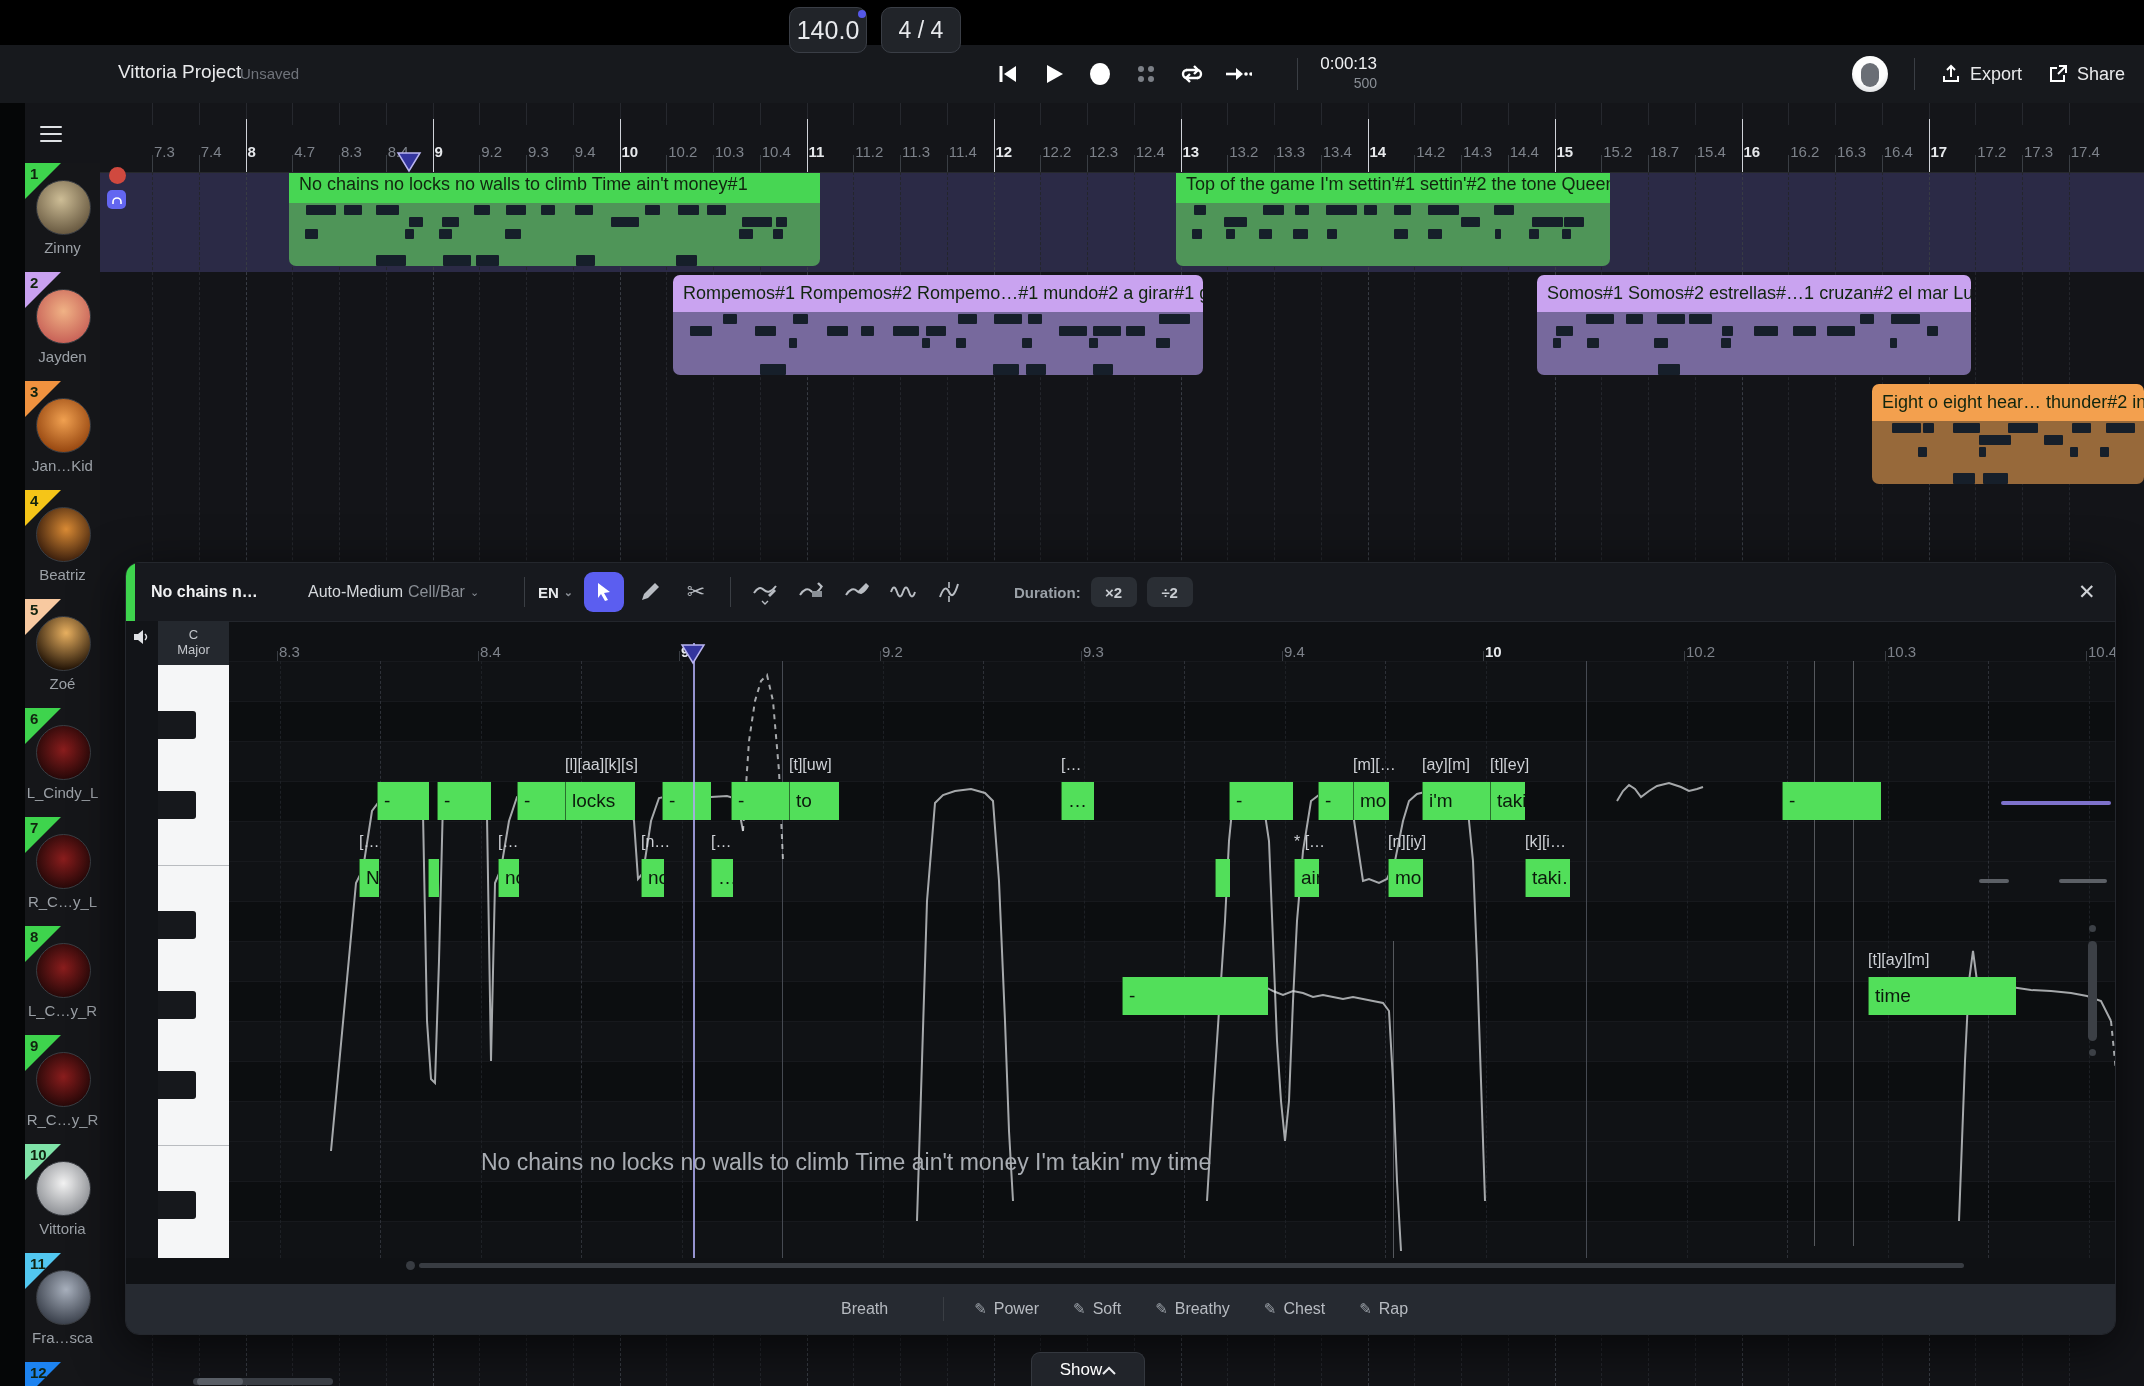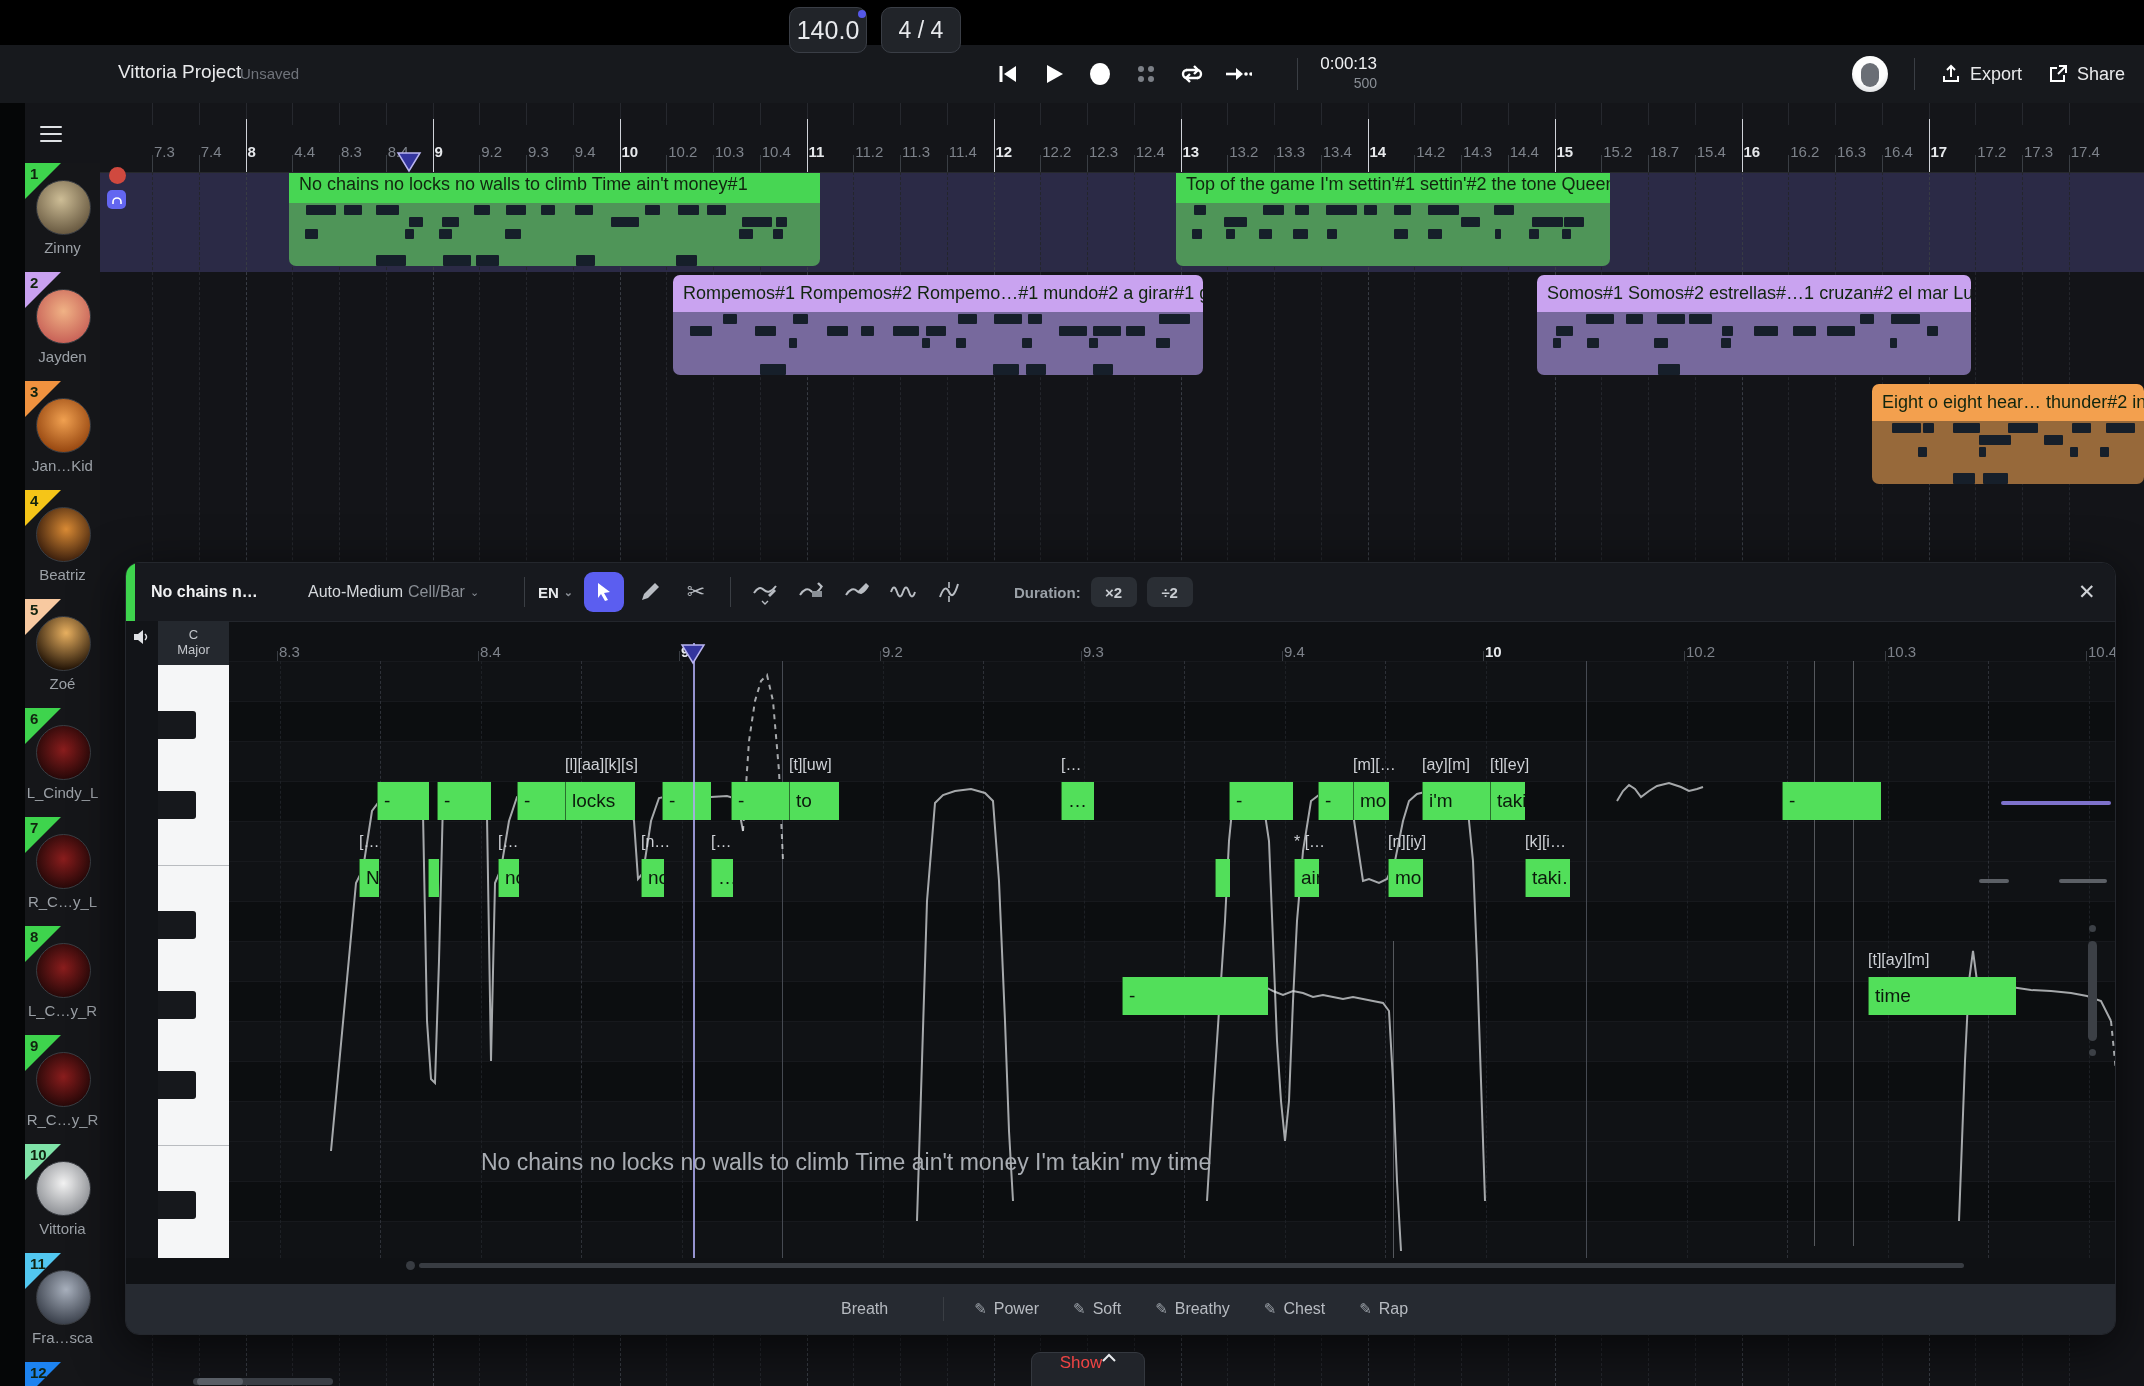--- a/index.html
+++ b/index.html
@@ -400,7 +400,7 @@
       <div class="rtick" style="left: 145.5px;"></div>
       <div class="rcell" style="left: 145.5px;"></div>
       <div class="rbar" style="left: 145.5px;"></div>
-      <div class="rlabel" style="left: 192.25px;">4.4</div>
+      <div class="rlabel" style="left: 192.25px;">4.7</div>
       <div class="rtick" style="left: 192.25px;"></div>
       <div class="rcell" style="left: 192.25px;"></div>
       <div class="rlabel" style="left: 239px;">8.3</div>

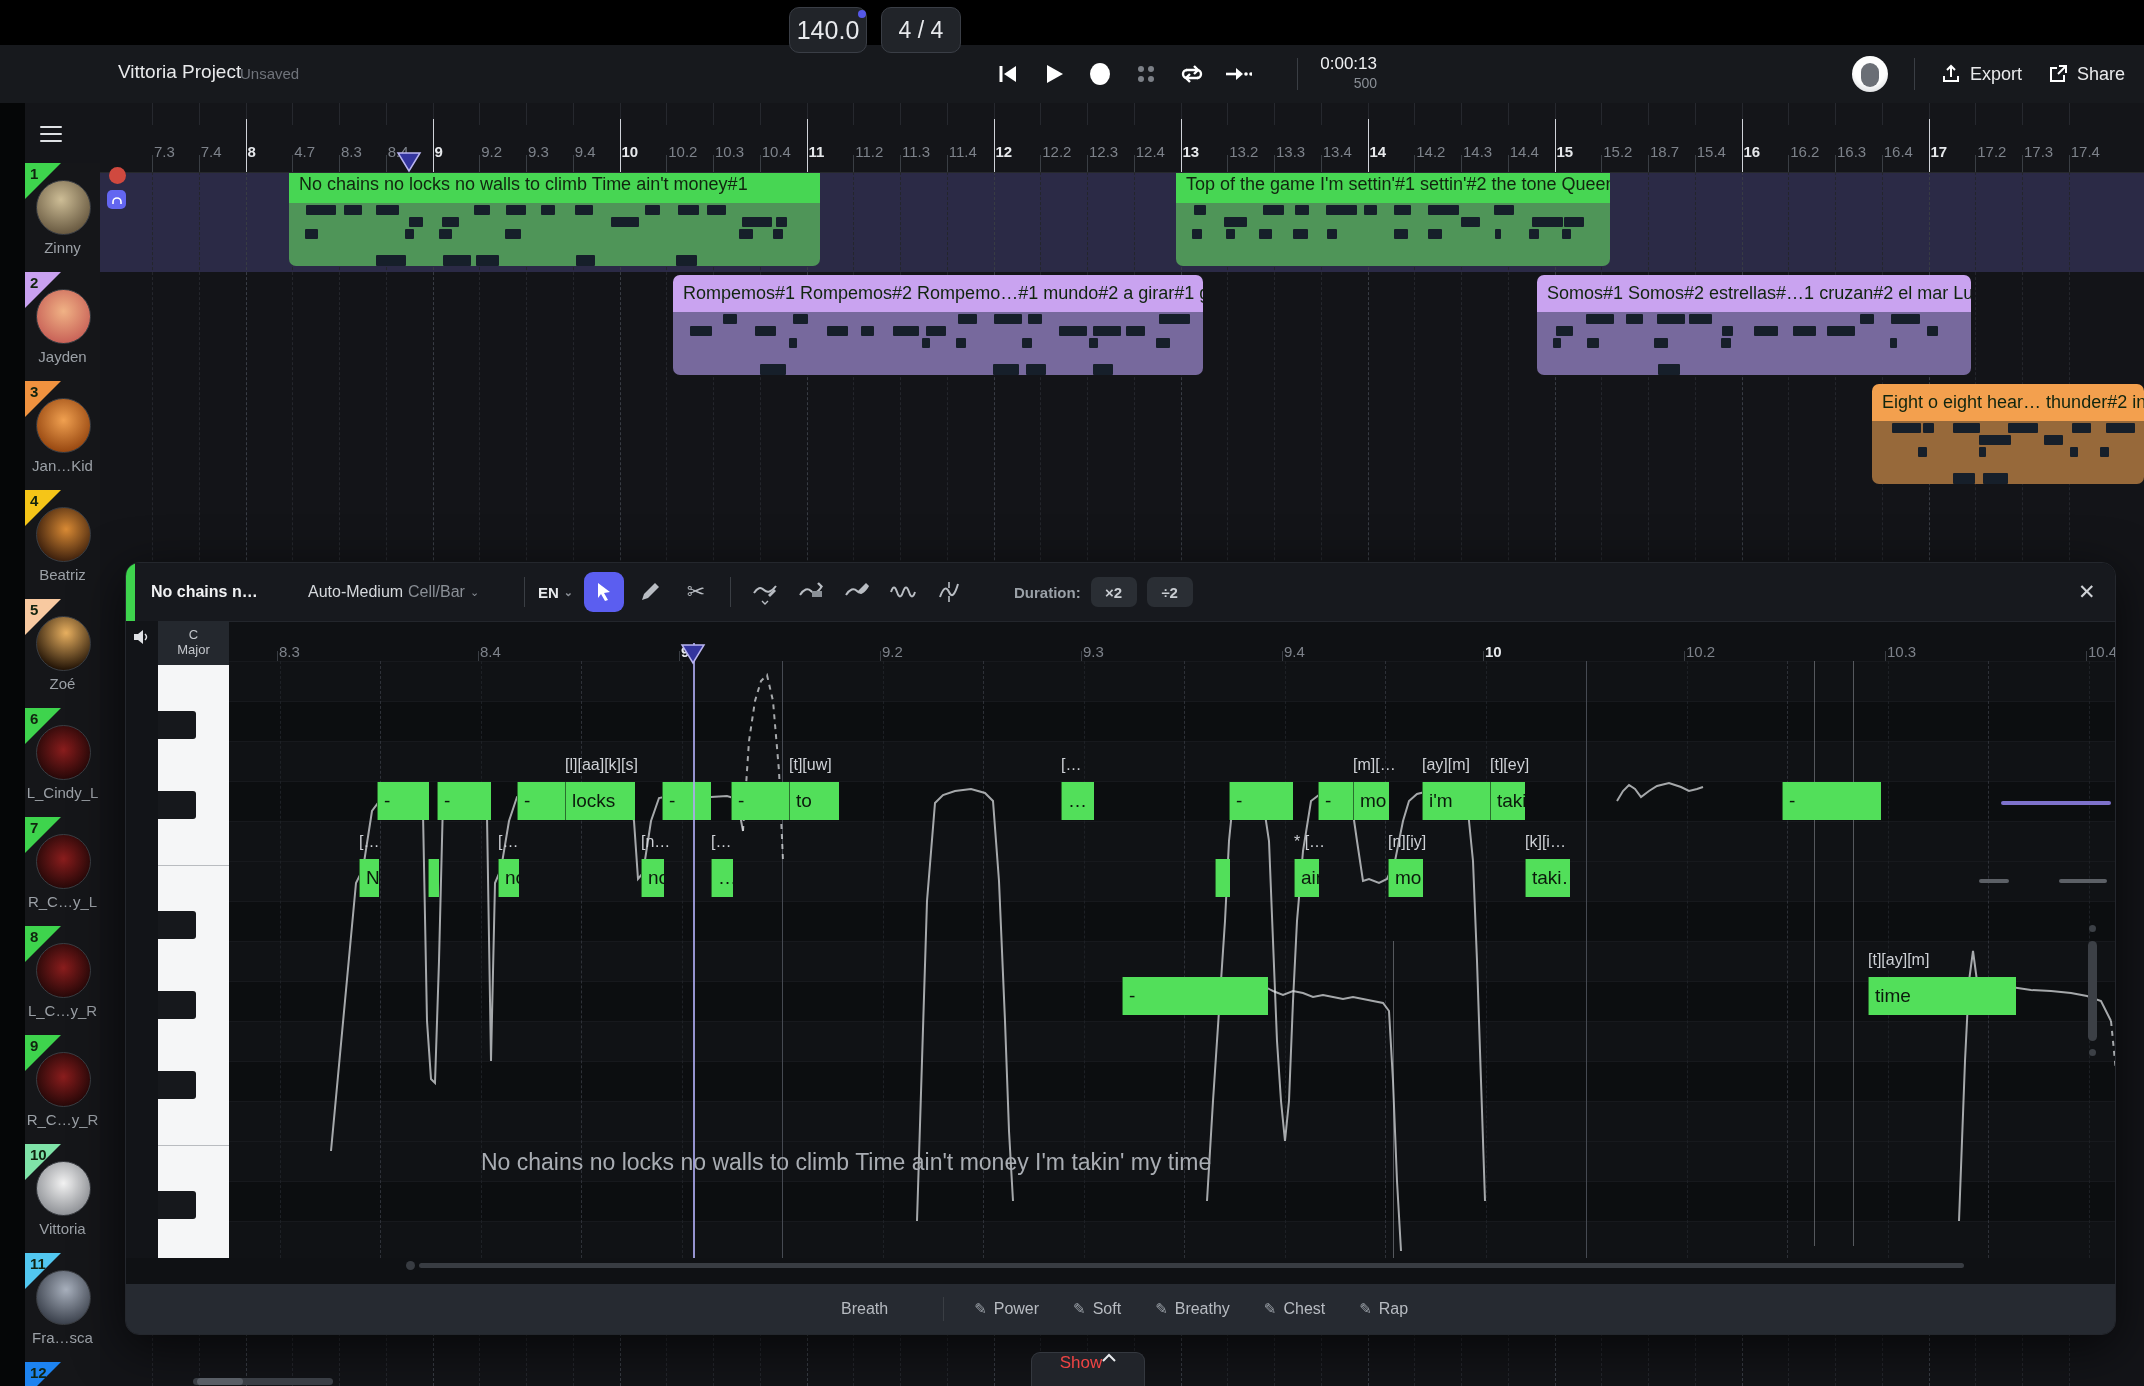--- a/index.html
+++ b/index.html
@@ -105,8 +105,8 @@
   .pencil-sm{color:#9aa0a7;font-size:15px;}
   
   #show-btn{left:1031px;top:1352px;width:112px;height:34px;background:#21242a;border:1px solid #34383f;
-            border-bottom:none;border-radius:9px 9px 0 0;display:flex;align-items:flex-start;justify-content:center;
-            font-size:17px;color:#ef4444;cursor:pointer;}
+            border-bottom:none;border-radius:9px 9px 0 0;display:flex;align-items:center;justify-content:center;
+            font-size:17px;color:#ffffff;cursor:pointer;}
   #bscroll{left:193px;top:1378px;width:140px;height:7px;background:#3a3e45;border-radius:4px;}
   #bscroll-seg{left:197px;top:1378px;width:46px;height:7px;background:#595e66;border-radius:4px;}
   svg{display:block;}

